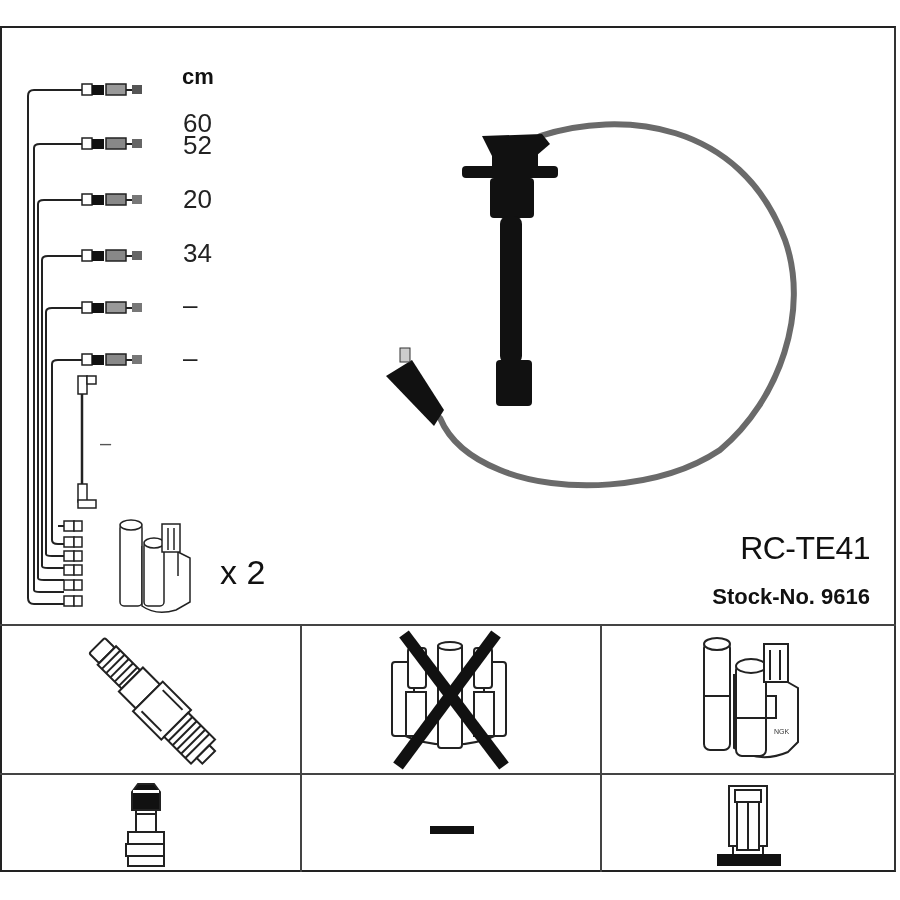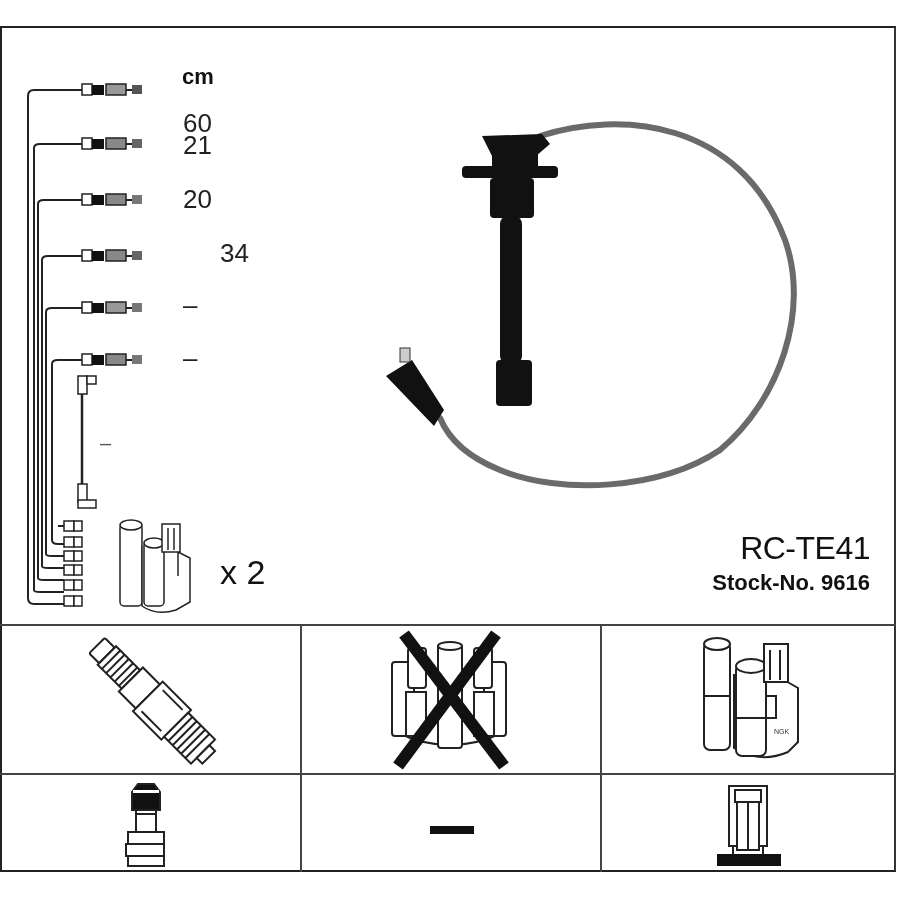--- a/index.html
+++ b/index.html
@@ -28,7 +28,7 @@
 <div class="txt cm">cm</div>
 
 <div class="txt len" style="top:76px;margin-top:32px;">60</div>
-<div class="txt len" style="top:130px;">21</div>
+<div class="txt len" style="top:130px;">52</div>
 <div class="txt len" style="top:184px;">20</div>
 <div class="txt len" style="top:238px;margin-left:37px;">34</div>
 <div class="txt len" style="top:290px;">–</div>

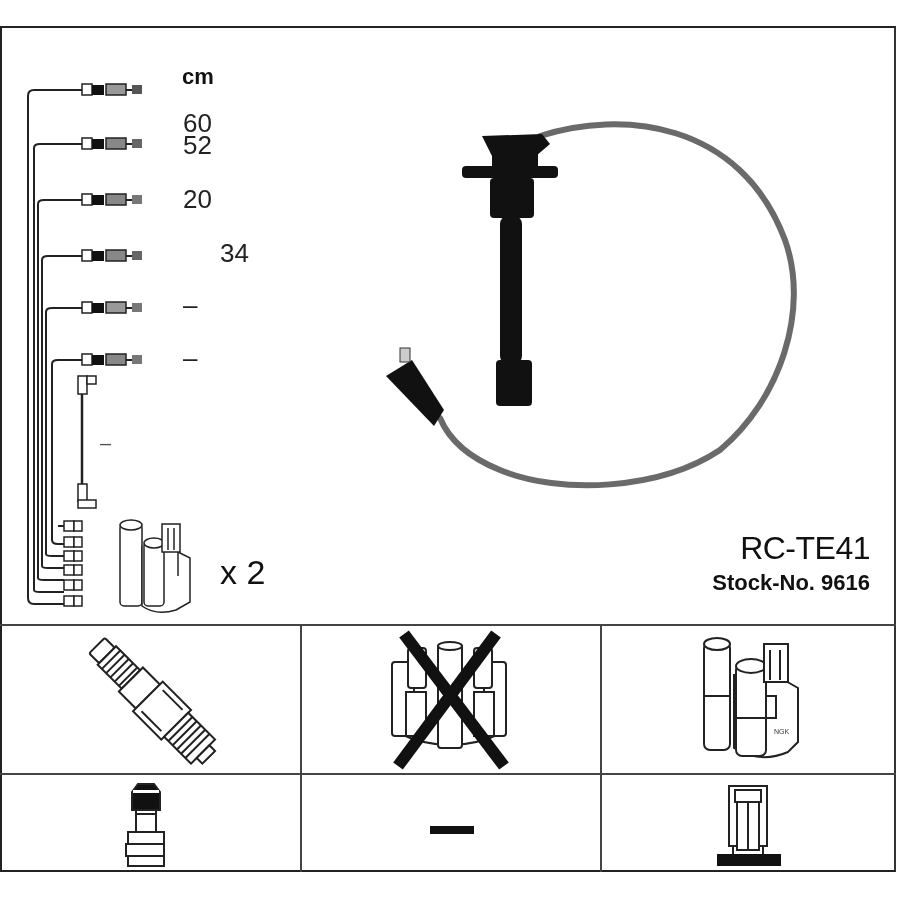--- a/index.html
+++ b/index.html
@@ -30,7 +30,7 @@
 <div class="txt len" style="top:76px;margin-top:32px;">60</div>
 <div class="txt len" style="top:130px;">52</div>
 <div class="txt len" style="top:184px;">20</div>
-<div class="txt len" style="top:238px;margin-left:37px;">34</div>
+<div class="txt len" style="top:238px;">34</div>
 <div class="txt len" style="top:290px;">–</div>
 <div class="txt len" style="top:343px;">–</div>
 <div class="txt" style="left:100px;top:432px;font-size:20px;color:#555;">–</div>

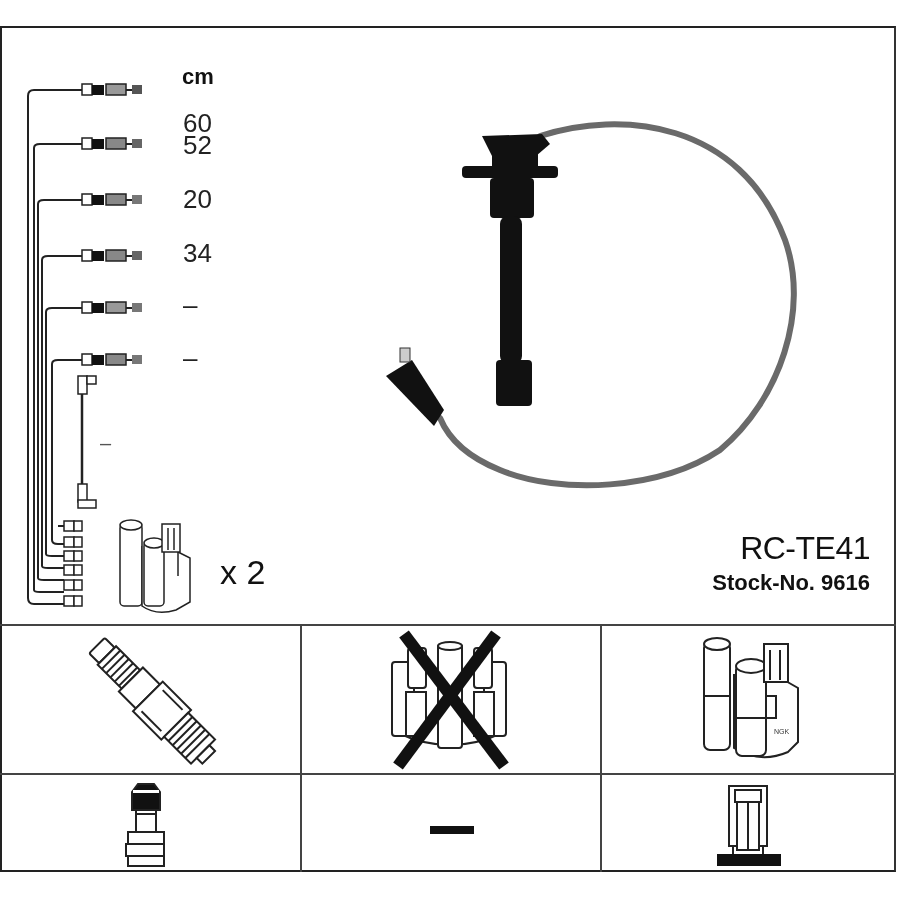--- a/index.html
+++ b/index.html
@@ -12,7 +12,7 @@
   .len { left:183px; font-size:26px; font-weight:normal; color:#222; }
   .x2 { left:220px; top:553px; font-size:34px; font-weight:normal; }
   .pn { right:30px; top:530px; font-size:32px; font-weight:normal; text-align:right; letter-spacing:-0.5px;}
-  .stock { right:30px; top:570px; font-size:22px; font-weight:bold; text-align:right; }
+  .stock { right:30px; top:584px; font-size:22px; font-weight:bold; text-align:right; }
   svg { position:absolute; overflow:visible; }
 </style>
 </head>

